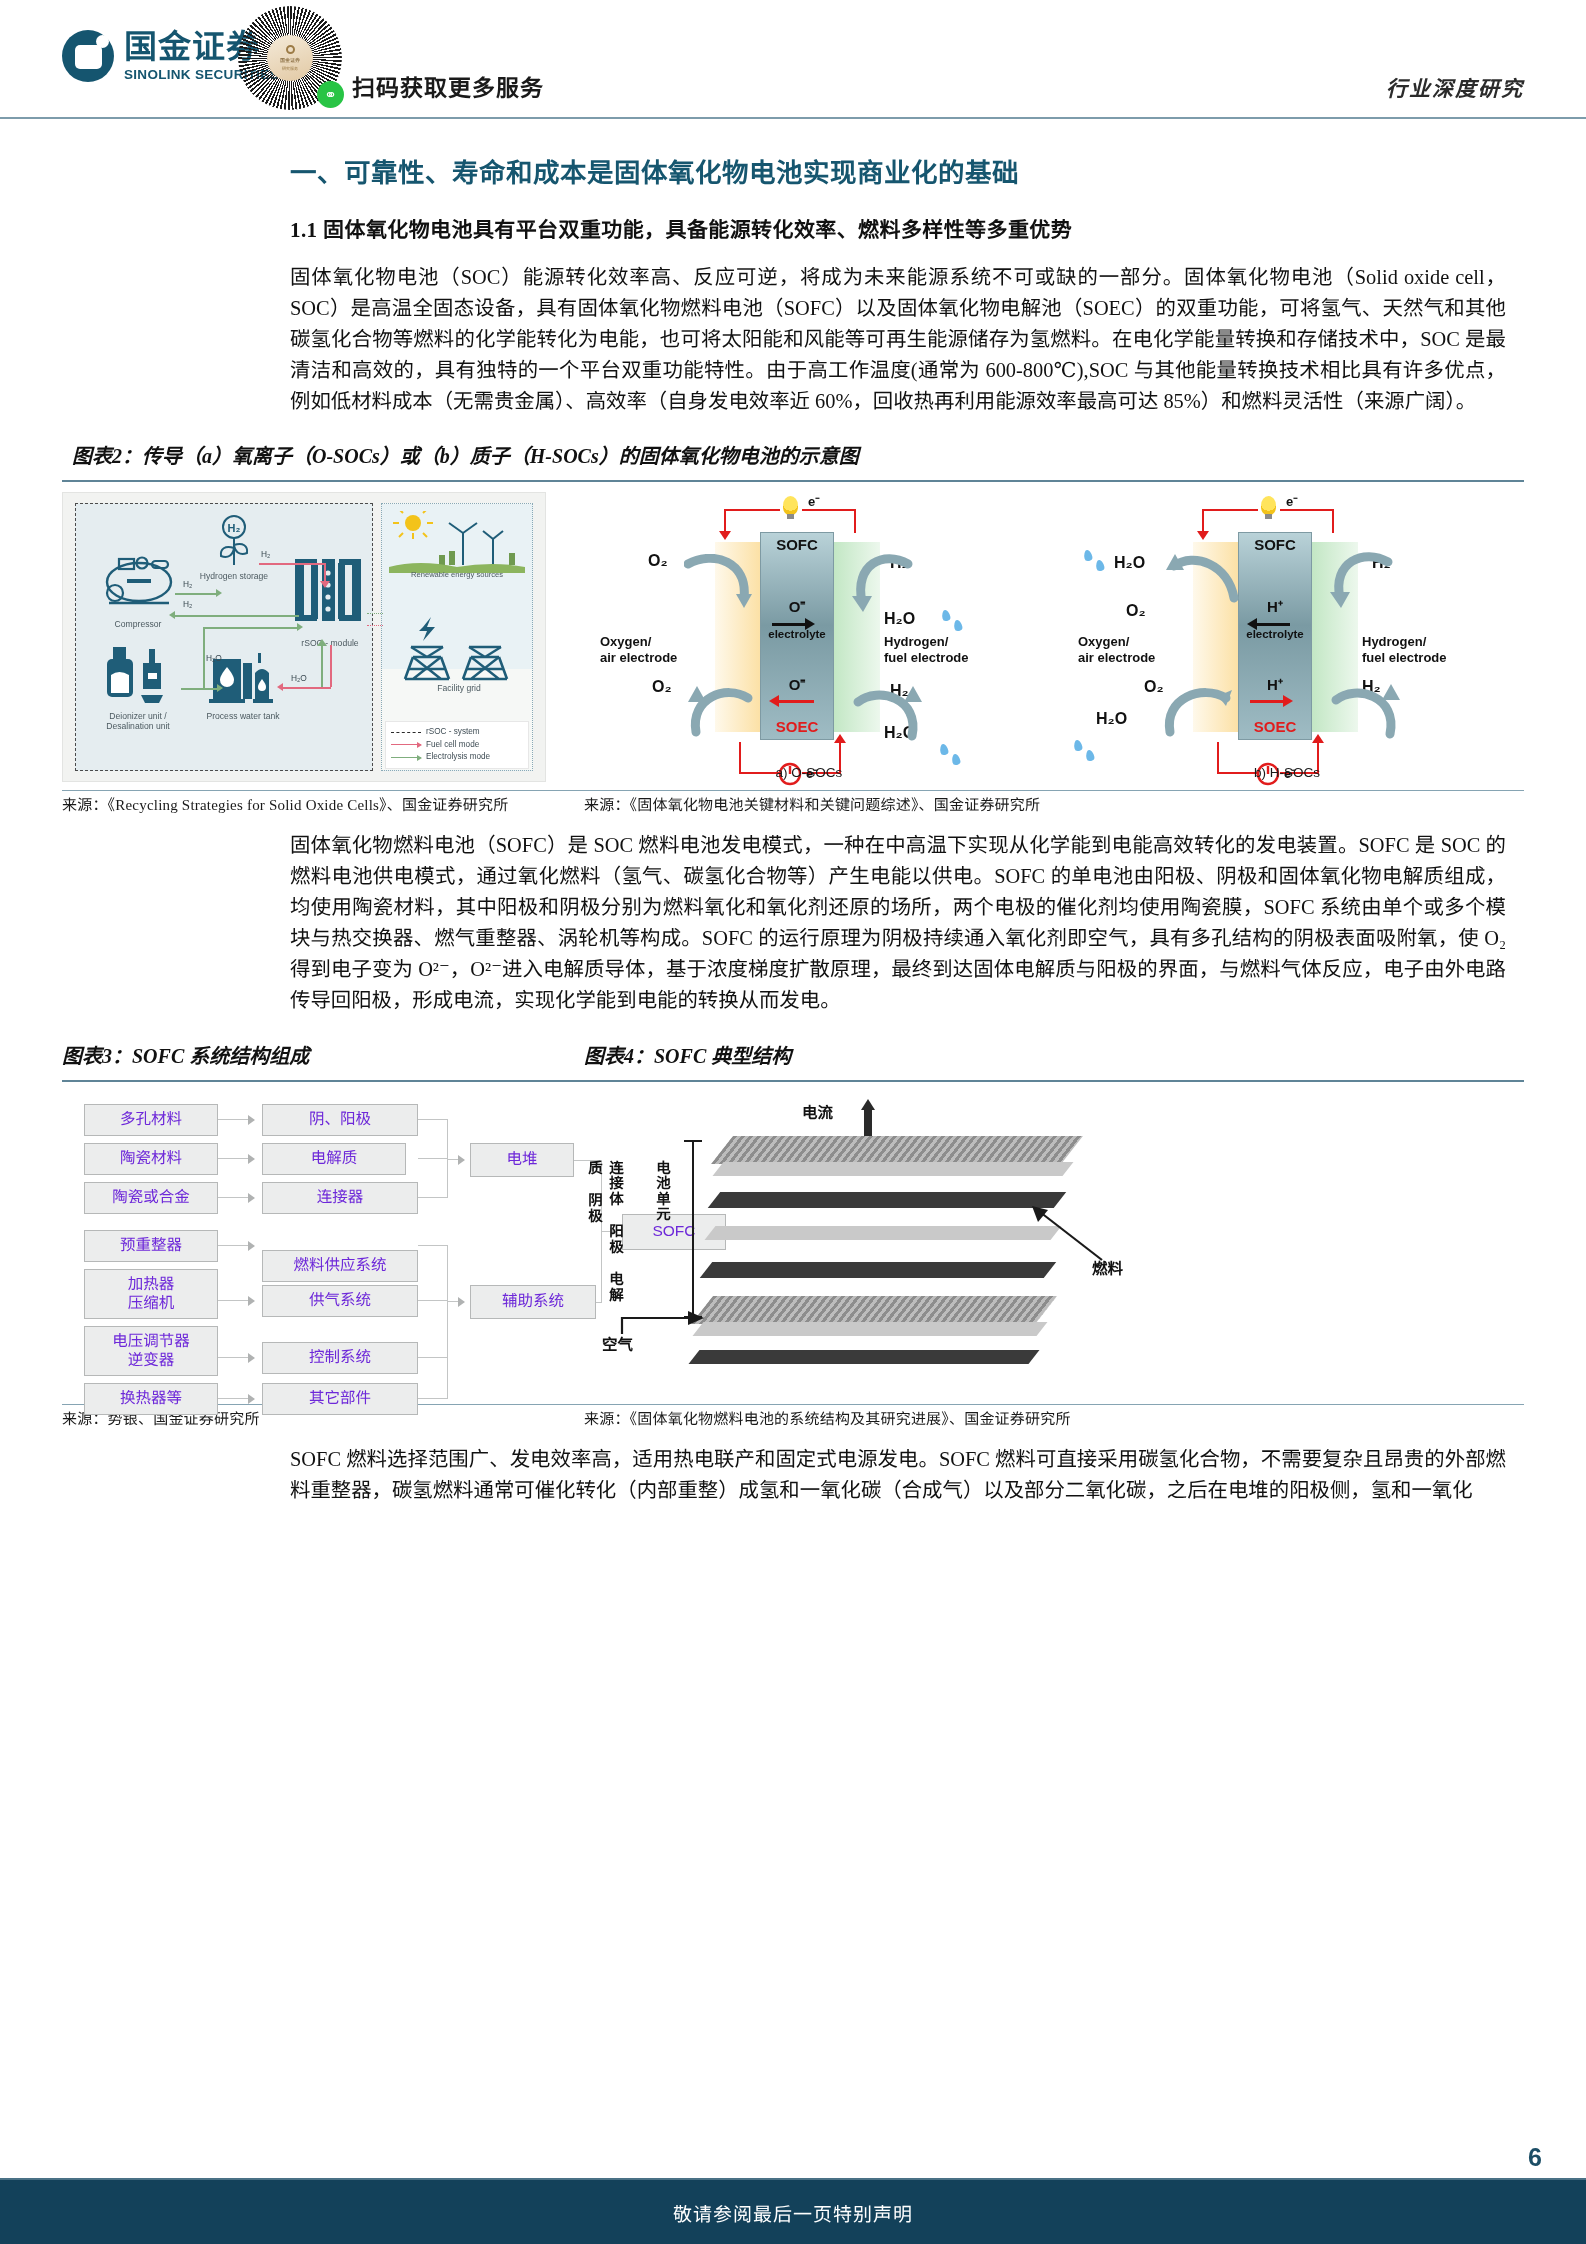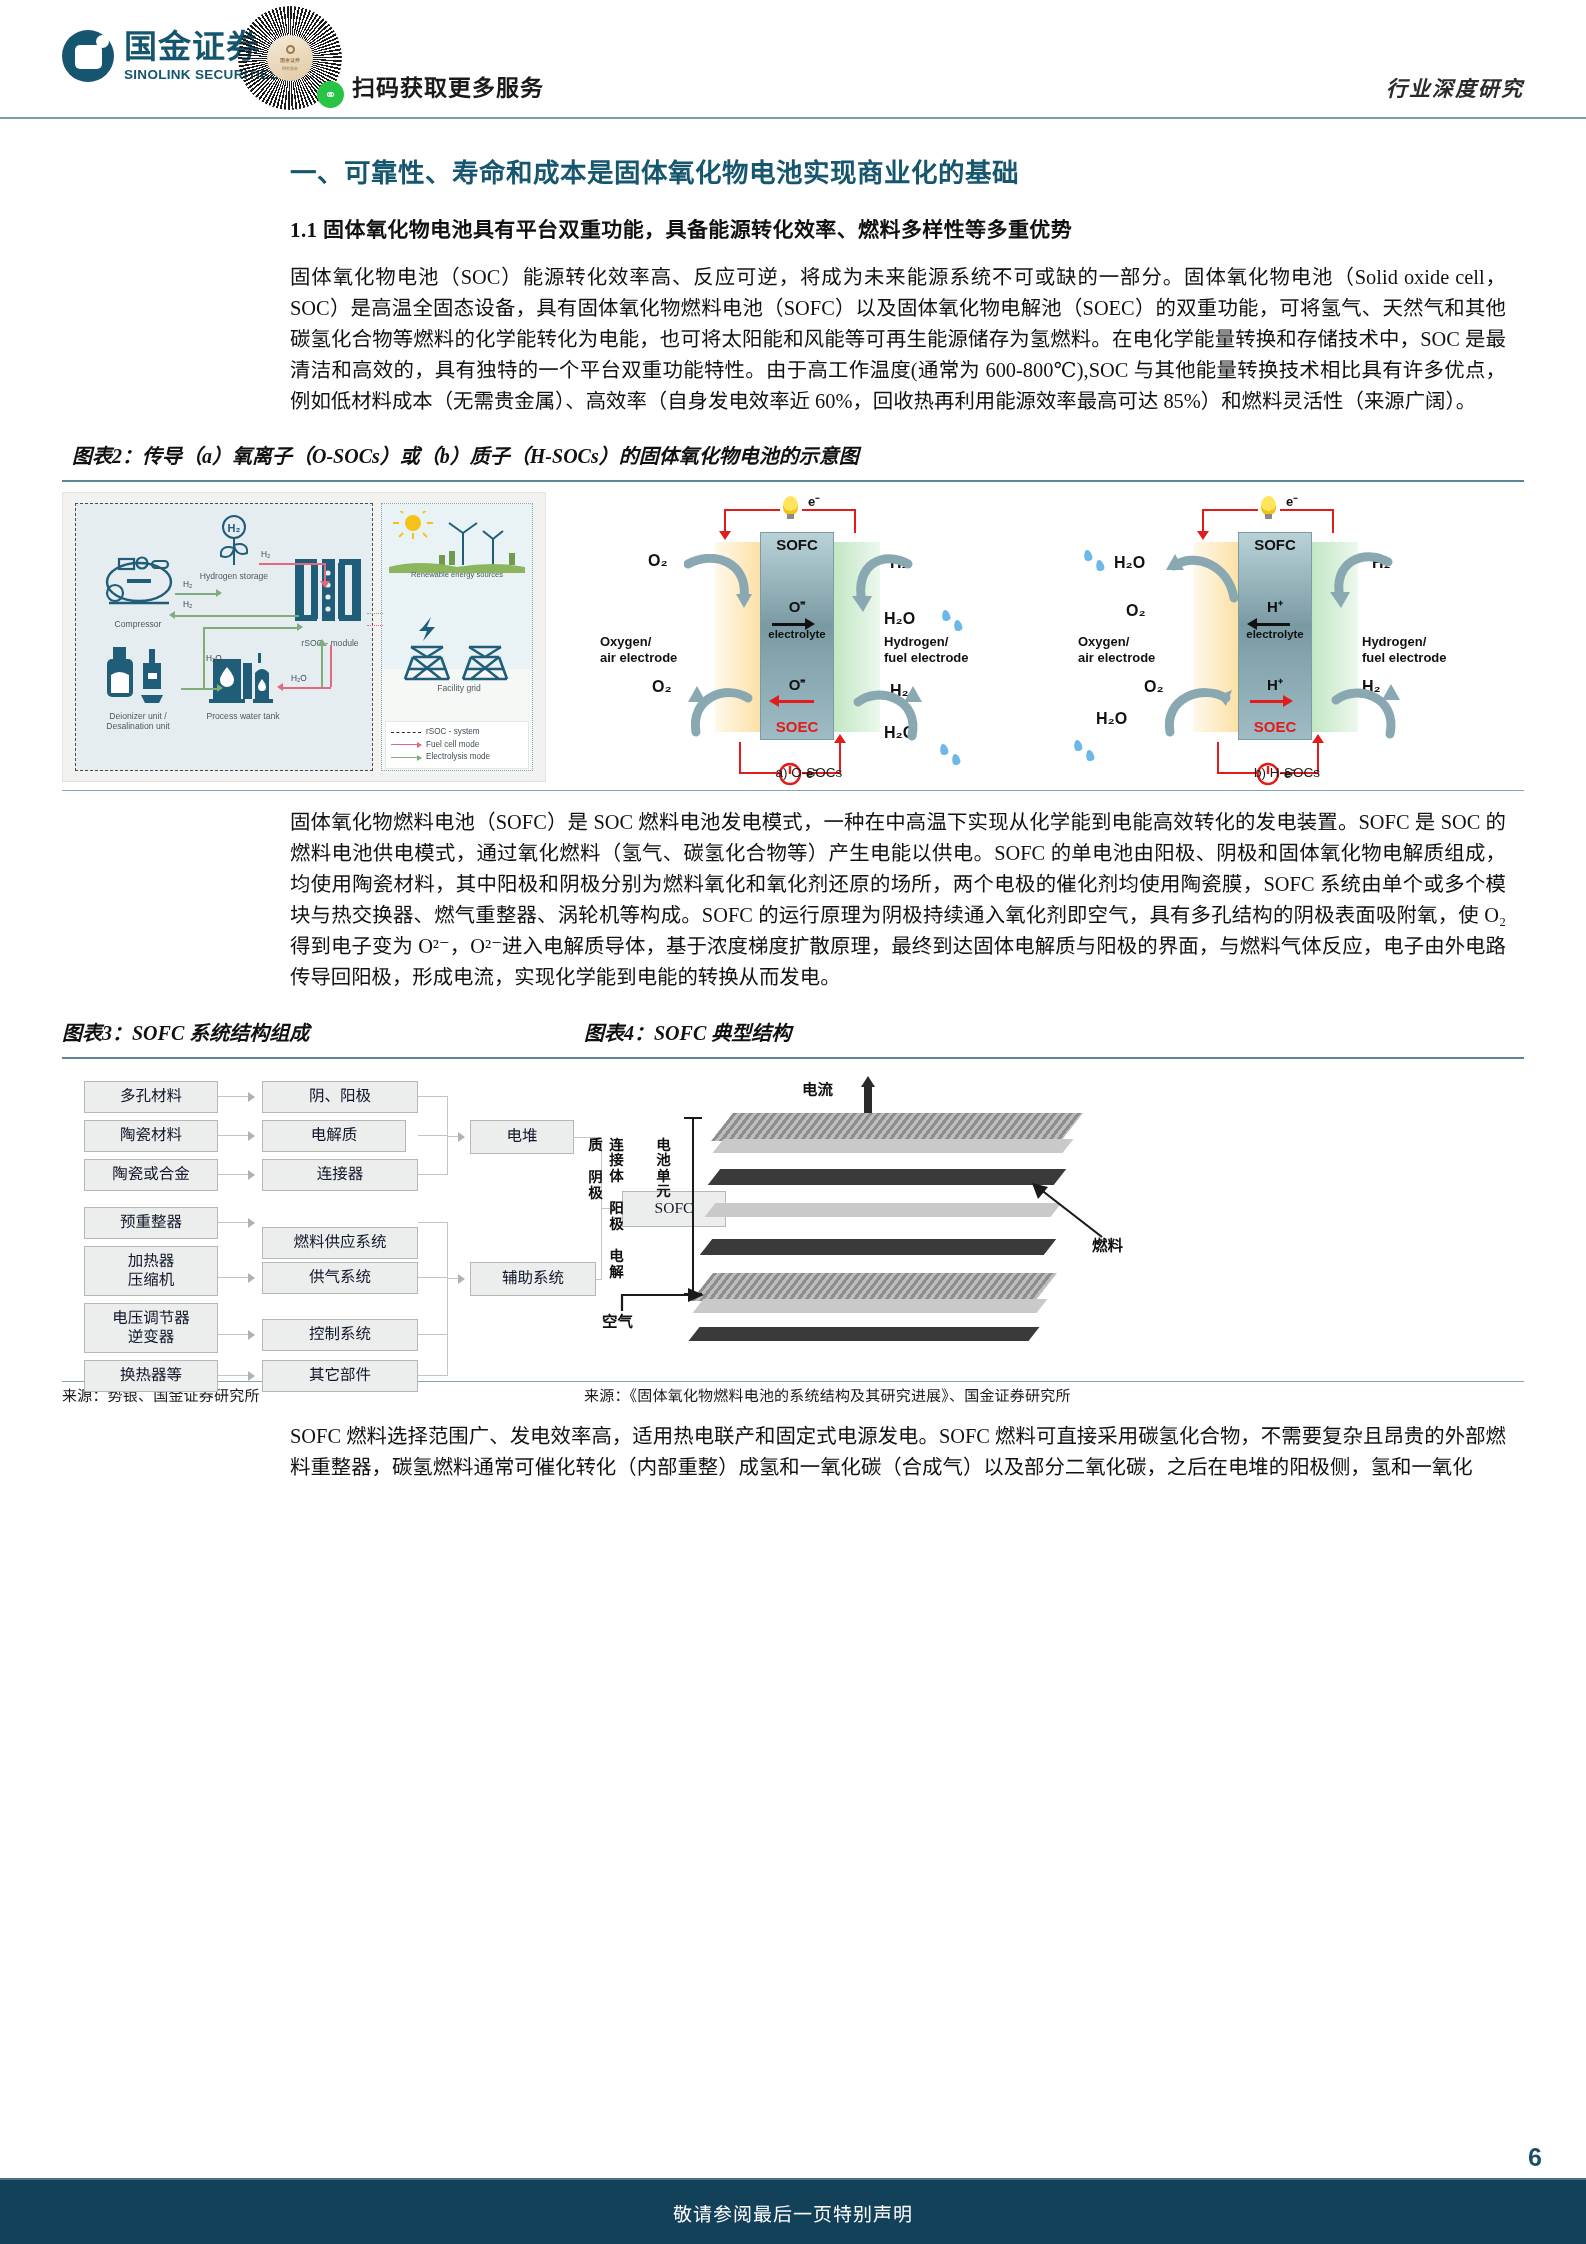--- a/index.html
+++ b/index.html
@@ -839,6 +839,10 @@
   </div>
 
   <div class="fig-rule thin"></div>
+  <div class="src-row">
+    <div class="src-note left">来源：《Recycling Strategies for Solid Oxide Cells》、国金证券研究所</div>
+    <div class="src-note right">来源：《固体氧化物电池关键材料和关键问题综述》、国金证券研究所</div>
+  </div>
 
   <p class="body-text">固体氧化物燃料电池（SOFC）是 SOC 燃料电池发电模式，一种在中高温下实现从化学能到电能高效转化的发电装置。SOFC 是 SOC 的燃料电池供电模式，通过氧化燃料（氢气、碳氢化合物等）产生电能以供电。SOFC 的单电池由阳极、阴极和固体氧化物电解质组成，均使用陶瓷材料，其中阳极和阴极分别为燃料氧化和氧化剂还原的场所，两个电极的催化剂均使用陶瓷膜，SOFC 系统由单个或多个模块与热交换器、燃气重整器、涡轮机等构成。SOFC 的运行原理为阴极持续通入氧化剂即空气，具有多孔结构的阴极表面吸附氧，使 O₂得到电子变为 O²⁻，O²⁻进入电解质导体，基于浓度梯度扩散原理，最终到达固体电解质与阳极的界面，与燃料气体反应，电子由外电路传导回阳极，形成电流，实现化学能到电能的转换从而发电。</p>
 

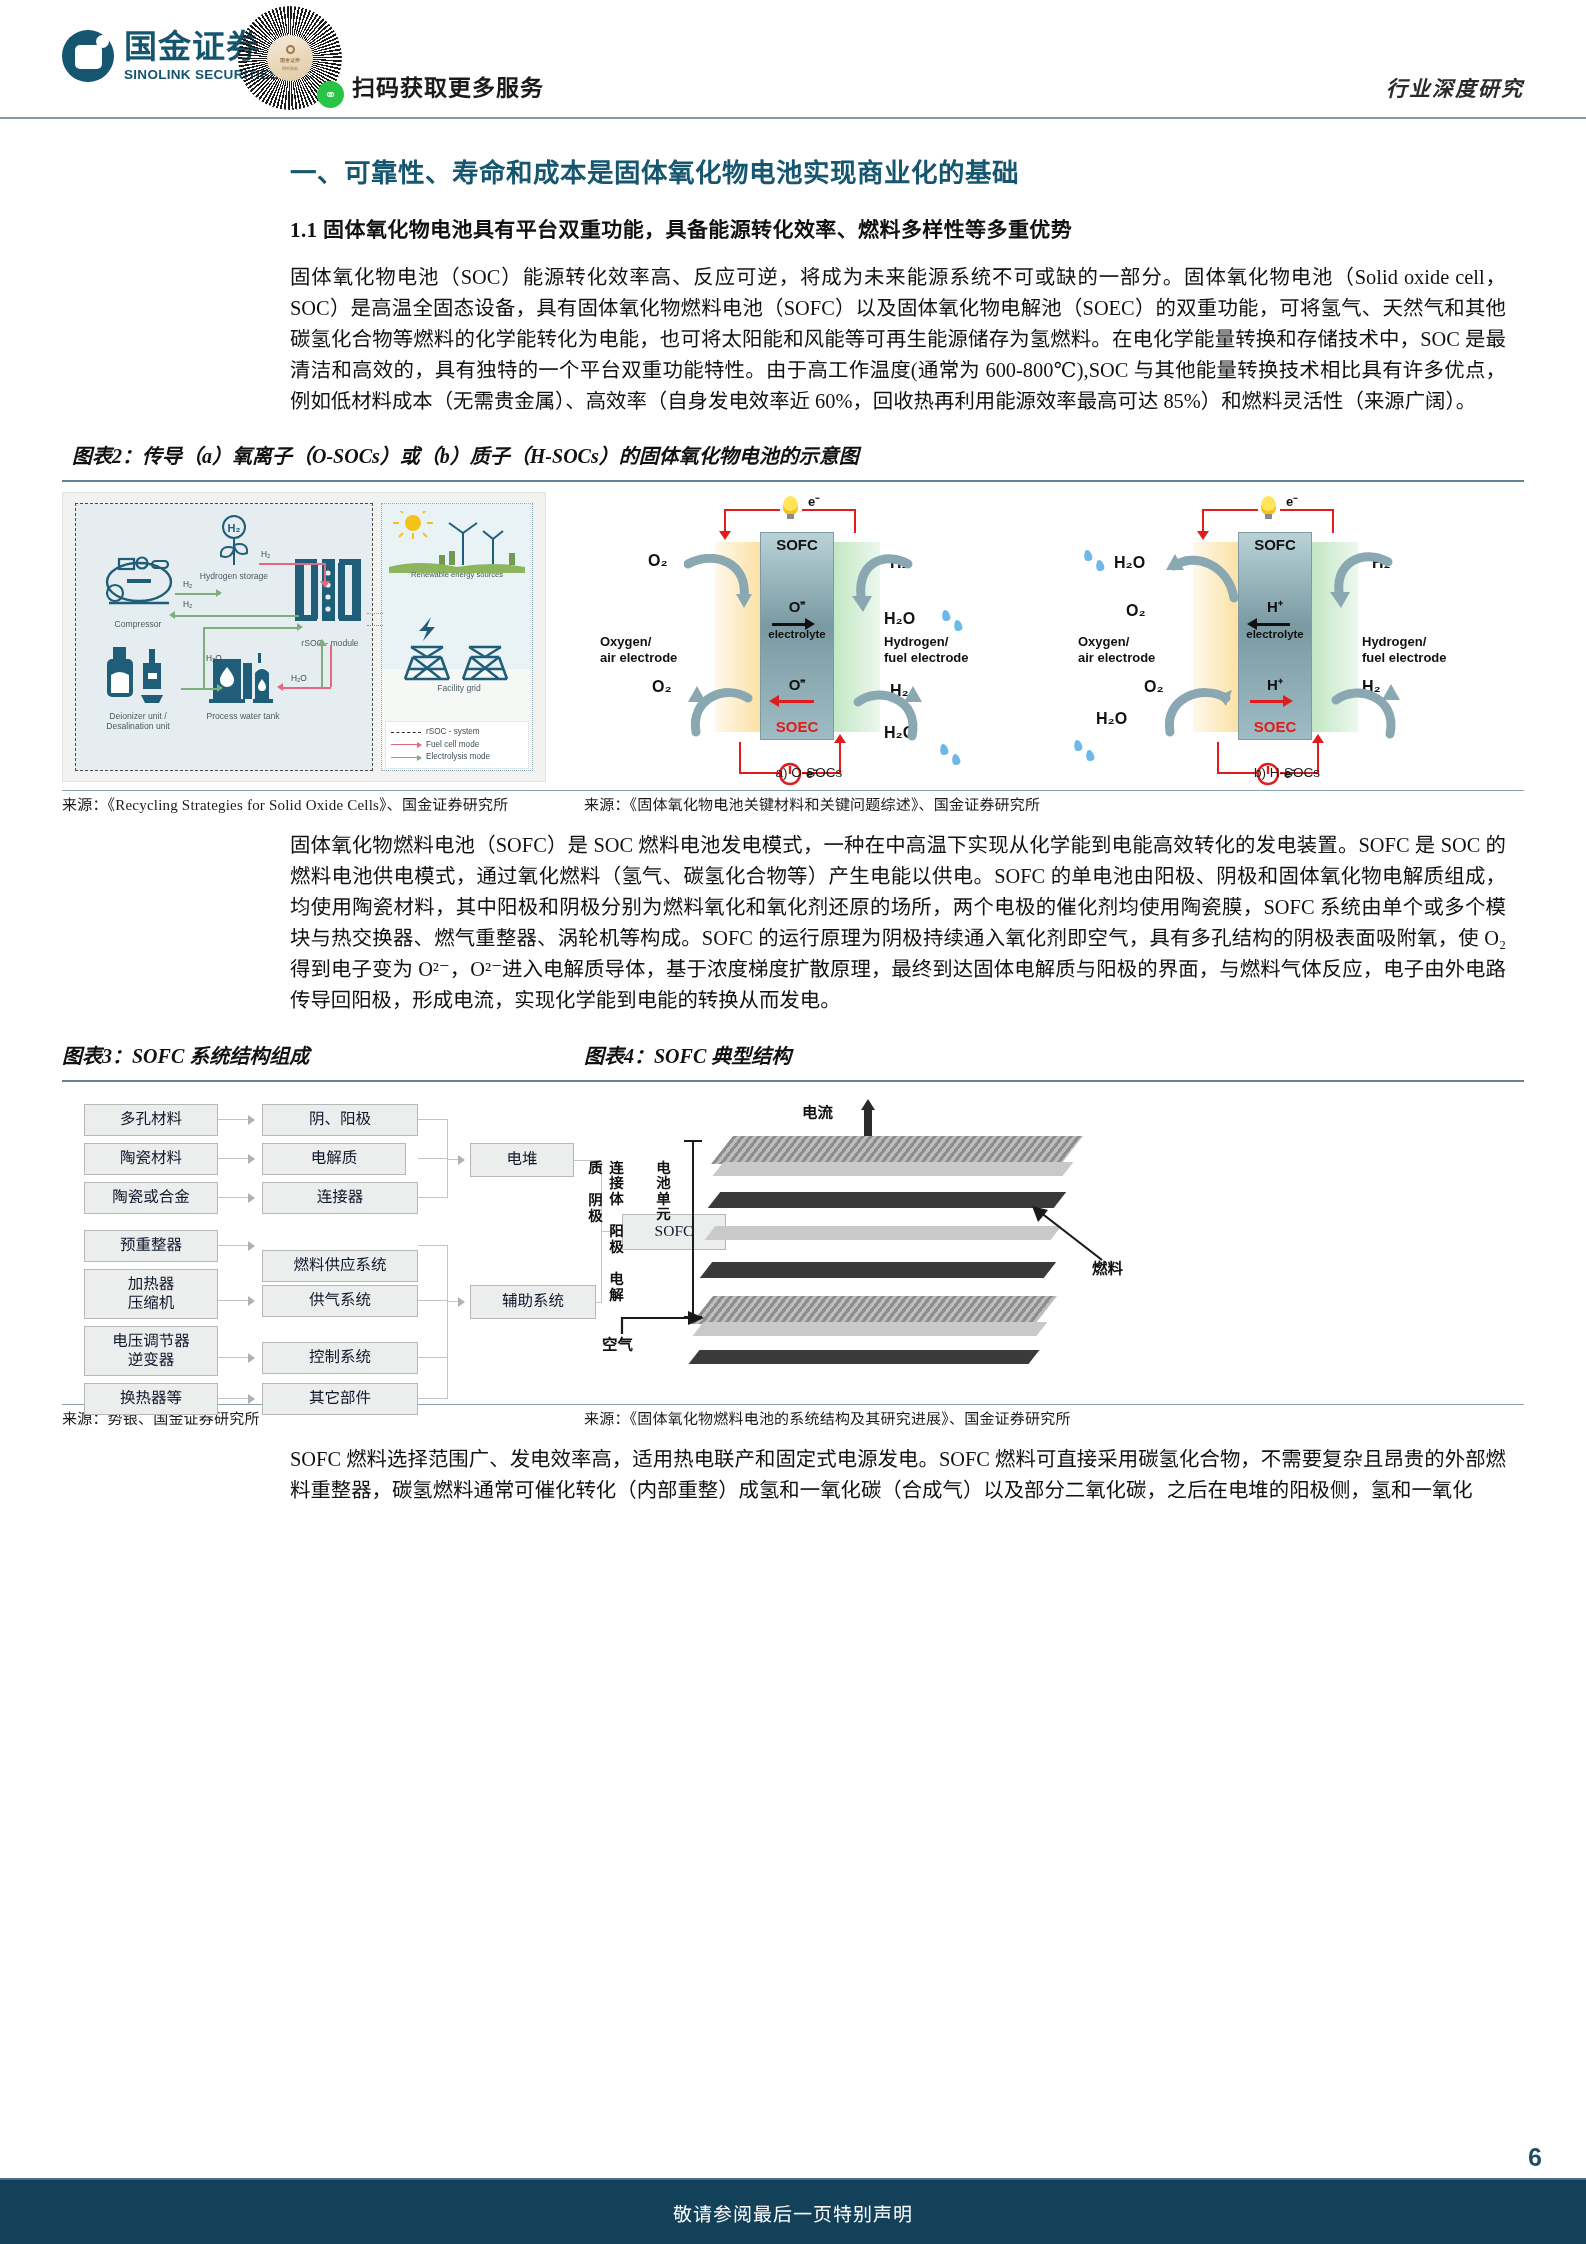--- a/index.html
+++ b/index.html
@@ -395,9 +395,9 @@
     position: absolute;
     background: #eceded;
     border: 1px solid #b6b8b8;
-    font-family: Liberation Serif, serif;
+    font-family: Liberation Sans, sans-serif;
     font-size: 15.5px;
-    color: #0f172a;
+    color: #6d28d9;
     display: flex; align-items: center; justify-content: center;
     text-align: center;
     line-height: 1.18;

